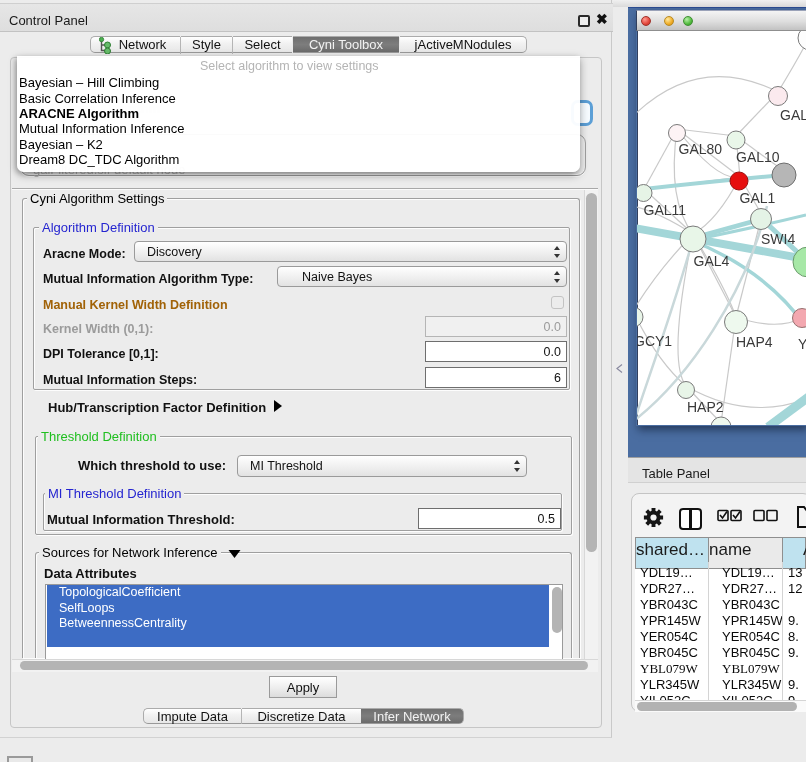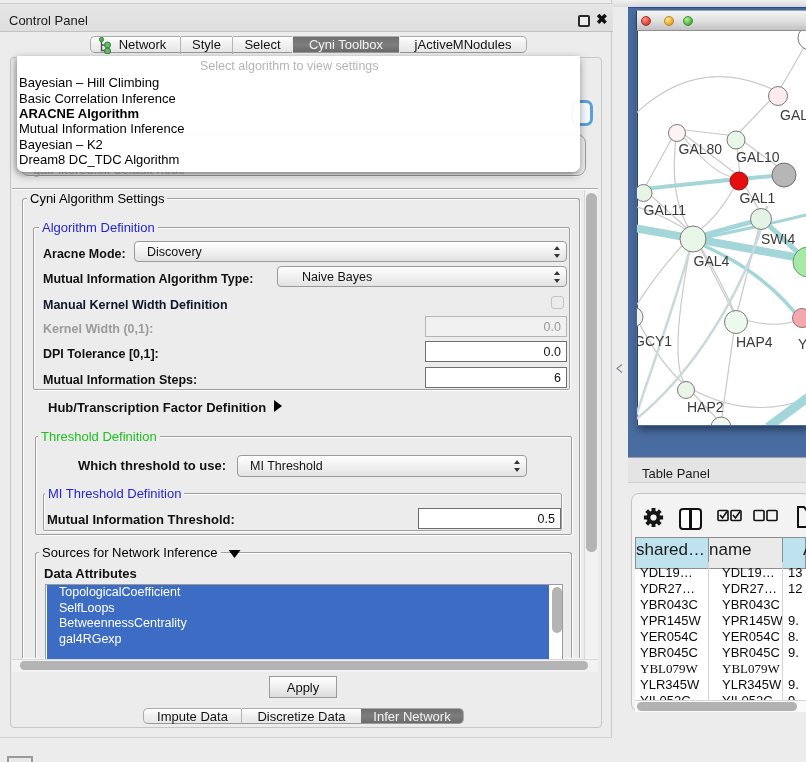--- a/index.html
+++ b/index.html
@@ -128,7 +128,7 @@
 <div class="combo" style="left:134px; top:241px; width:433px;">Discovery<span class="ar"></span></div>
 <label class="row" style="left:43px; top:272px;">Mutual Information Algorithm Type:</label>
 <div class="combo" style="left:277px; top:266px; width:290px;padding-left:24px;">Naive Bayes<span class="ar"></span></div>
-<label class="row" style="left:43px; top:298px; color:#0f172a;">Manual Kernel Width Definition</label>
+<label class="row" style="left:43px; top:298px; color:#a16207;">Manual Kernel Width Definition</label>
 <div class="abs" style="left:551px; top:296px; width:13px; height:13px; border:1px solid #c3c3c3; border-radius:3px; background:#ececec;"></div>
 <label class="row" style="left:43px; top:322px; color:#9b9b9b;">Kernel Width (0,1):</label>
 <div class="field dis" style="left:425px; top:316px; width:142px;">0.0</div>

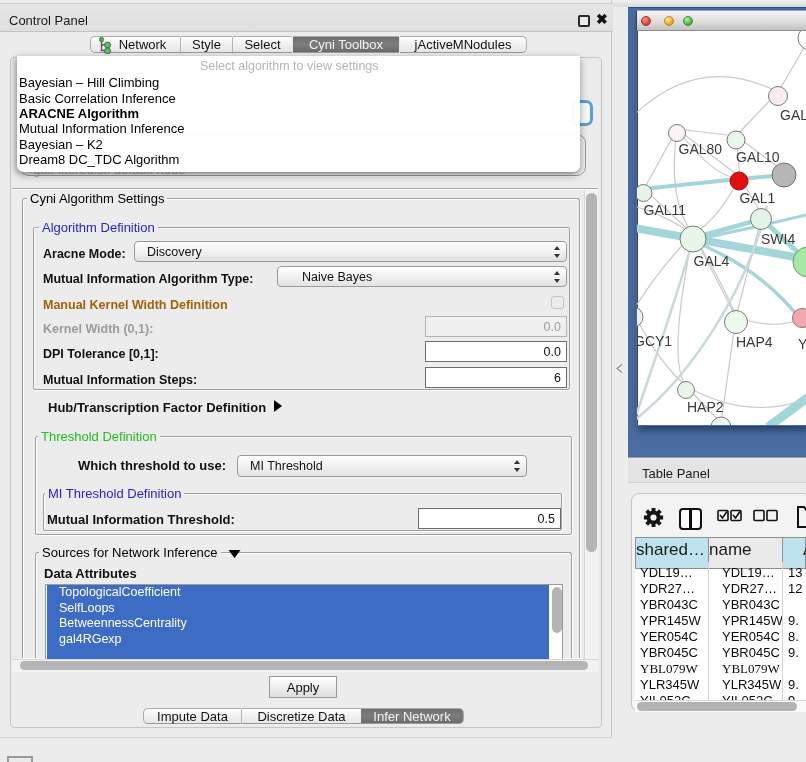--- a/index.html
+++ b/index.html
@@ -163,7 +163,6 @@
   <div class="li">TopologicalCoefficient</div>
   <div class="li">SelfLoops</div>
   <div class="li">BetweennessCentrality</div>
-  <div class="li">gal4RGexp</div>
   <div class="li">&nbsp;</div>
 </div>
 <div id="listsb"></div>

